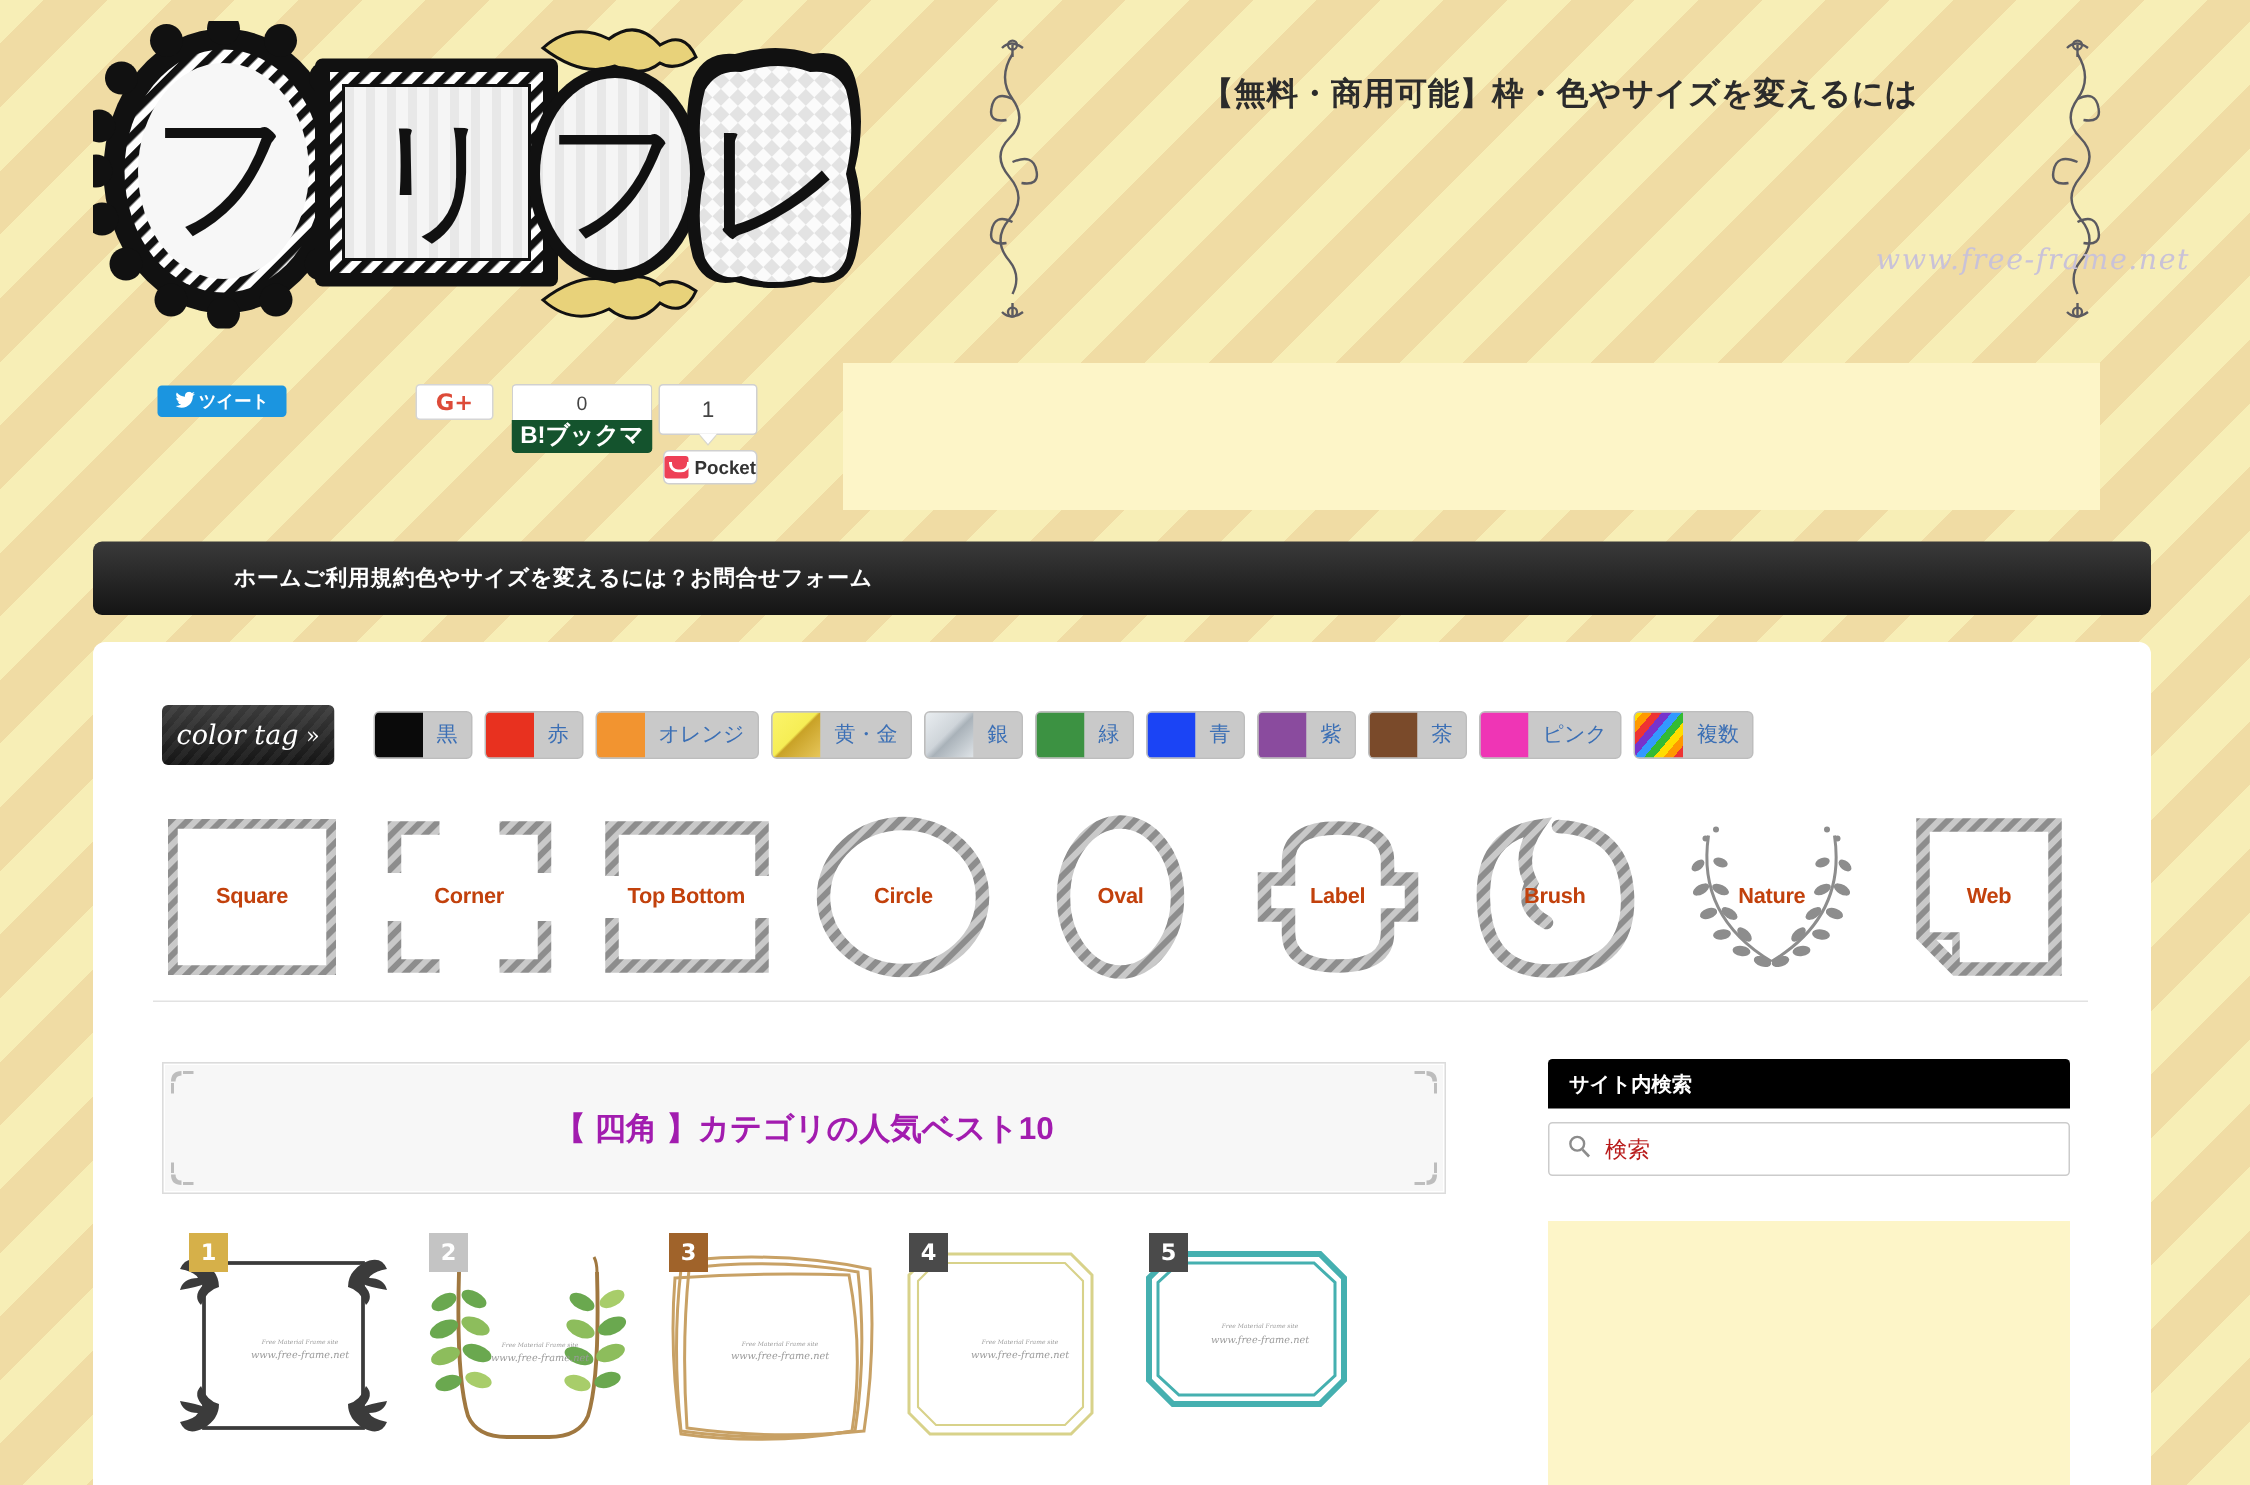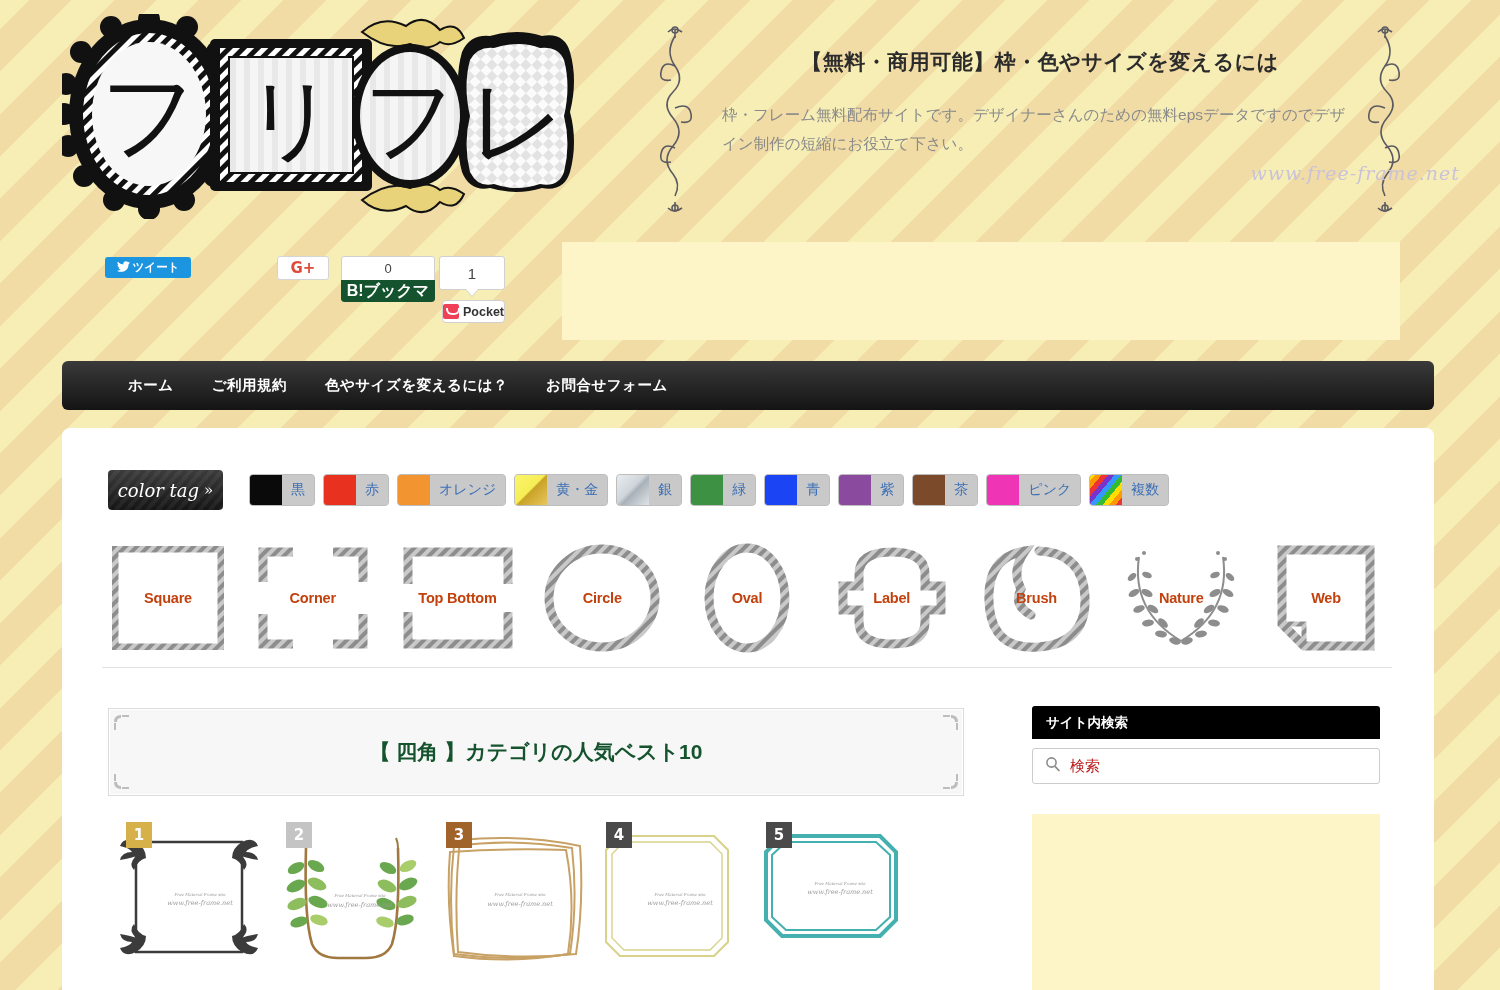--- a/index.html
+++ b/index.html
@@ -296,7 +296,6 @@
 
   <div class="header-text">
     <div class="site-title">【無料・商用可能】枠・色やサイズを変えるには</div>
-    <div class="site-desc">枠・フレーム無料配布サイトです。デザイナーさんのための無料epsデータですのでデザイン制作の短縮にお役立て下さい。</div>
   </div>
 
   <div class="watermark-url">www.free-frame.net</div>

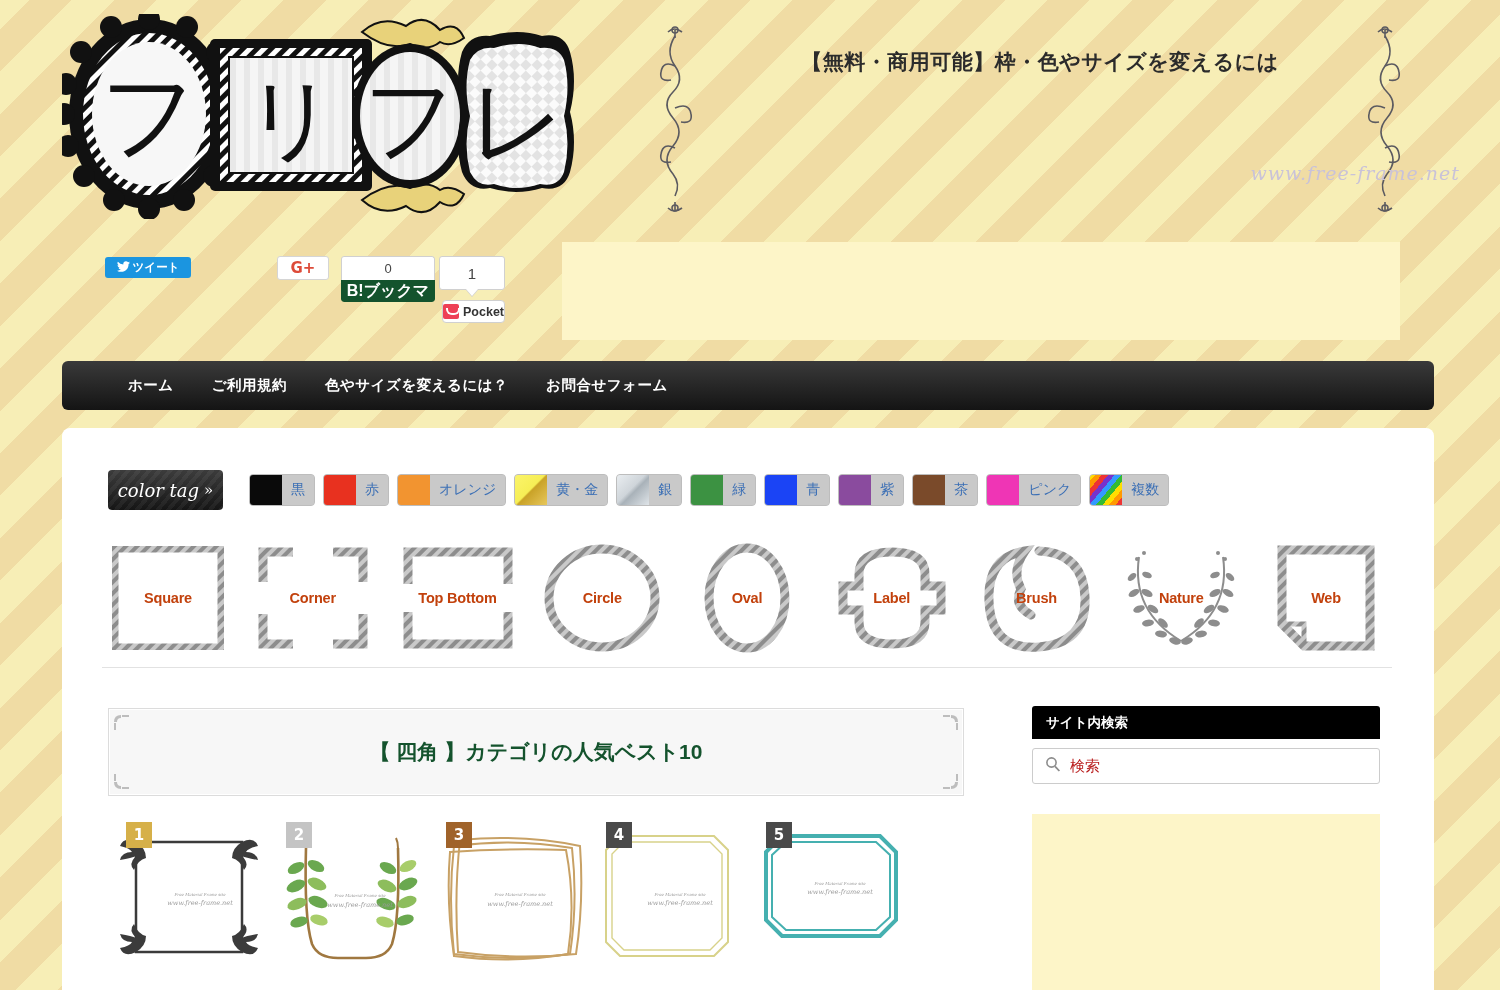--- a/index.html
+++ b/index.html
@@ -98,7 +98,7 @@
     position: absolute; left: 62px; top: 361px; width: 1372px; height: 49px;
     background: linear-gradient(#3a3a3a, #141414);
     border-radius: 6px;
-    display: flex; align-items: center; padding-left: 66px; gap: 38px;
+    display: flex; align-items: center; padding-left: 94px; 
   }
   .nav a {
     color: #fff; font-size: 14.5px; text-decoration: none; font-weight: bold;

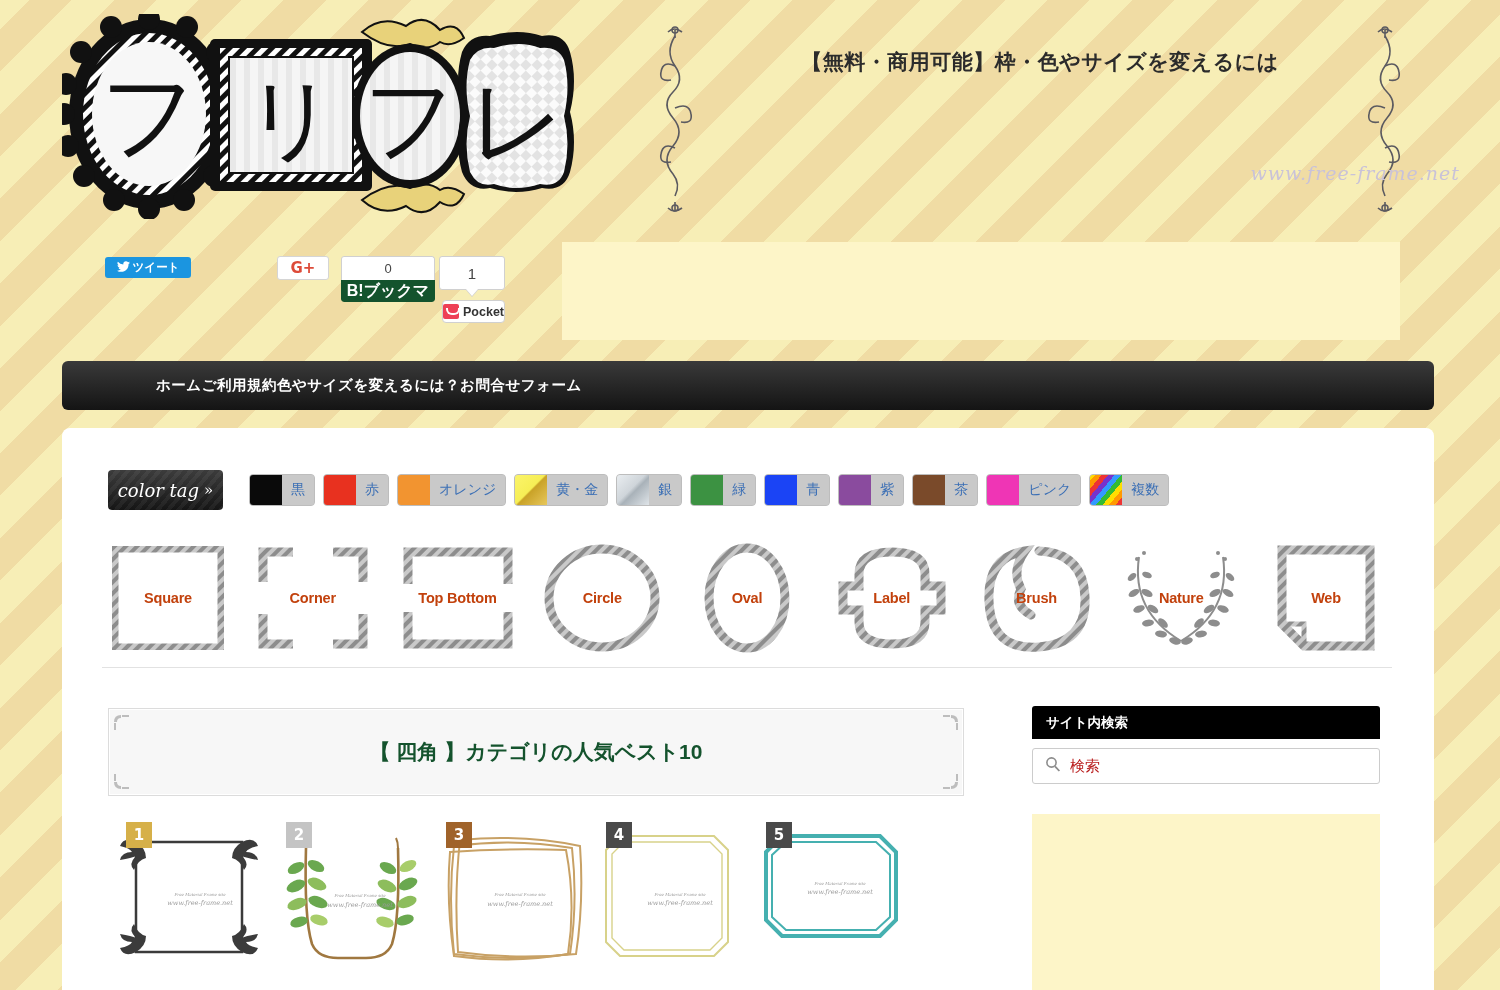--- a/index.html
+++ b/index.html
@@ -156,7 +156,7 @@
   .section-title {
     height: 88px; border: 1px solid #dcdcdc; background: #f7f7f7;
     display: flex; align-items: center; justify-content: center;
-    font-size: 21px; font-weight: bold; color: #14532d; position: relative;
+    font-size: 21px; font-weight: bold; color: #a21caf; position: relative;
     box-shadow: inset 0 0 0 1px #fff;
   }
   .corner-orn { position: absolute; width: 18px; height: 18px; }

